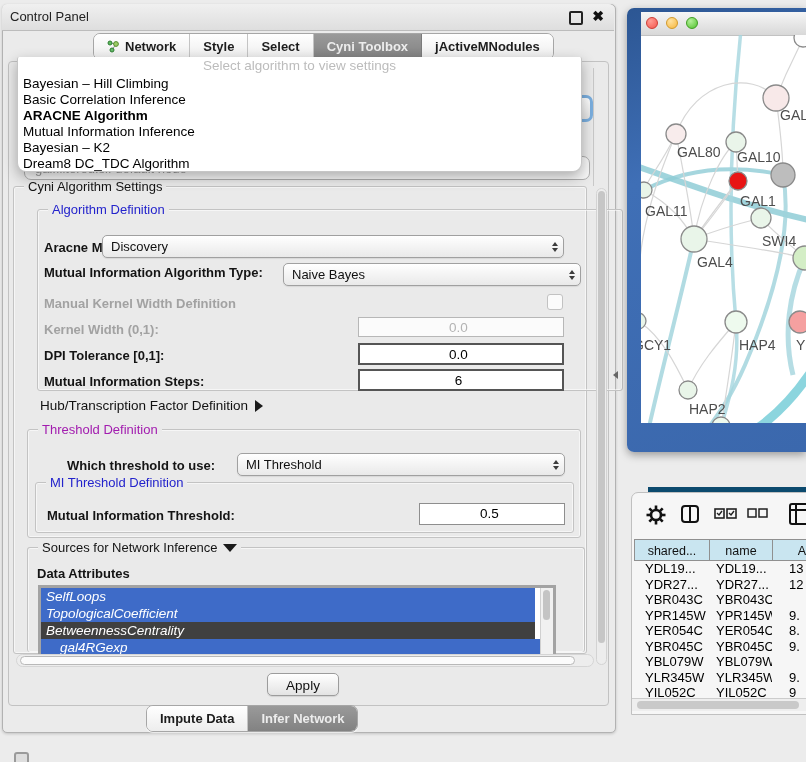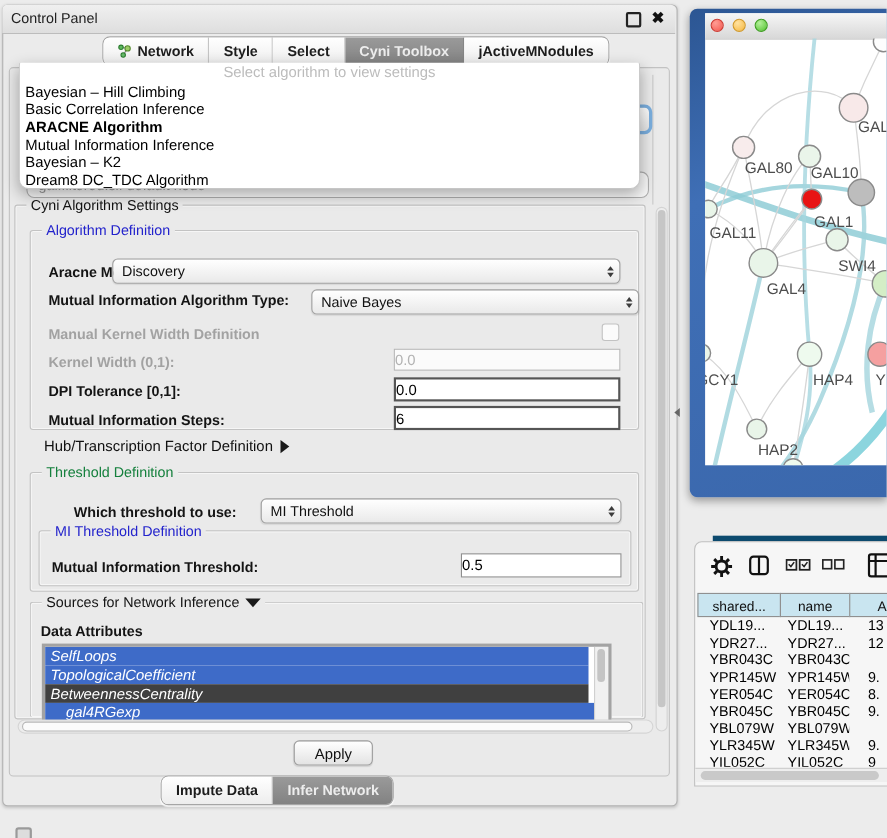--- a/index.html
+++ b/index.html
@@ -193,7 +193,7 @@
     <span class="group-title">Cyni Algorithm Settings</span>
   </div>
 
-  <div class="group" style="left:27px;top:209px;width:552px;height:180px;">
+  <div class="group" style="left:37px;top:209px;width:552px;height:180px;padding-left:32px;">
     <span class="group-title t-blue">Algorithm Definition</span>
   </div>
   <span class="lbl" style="left:44px;top:240px;">Aracne Mode:</span>

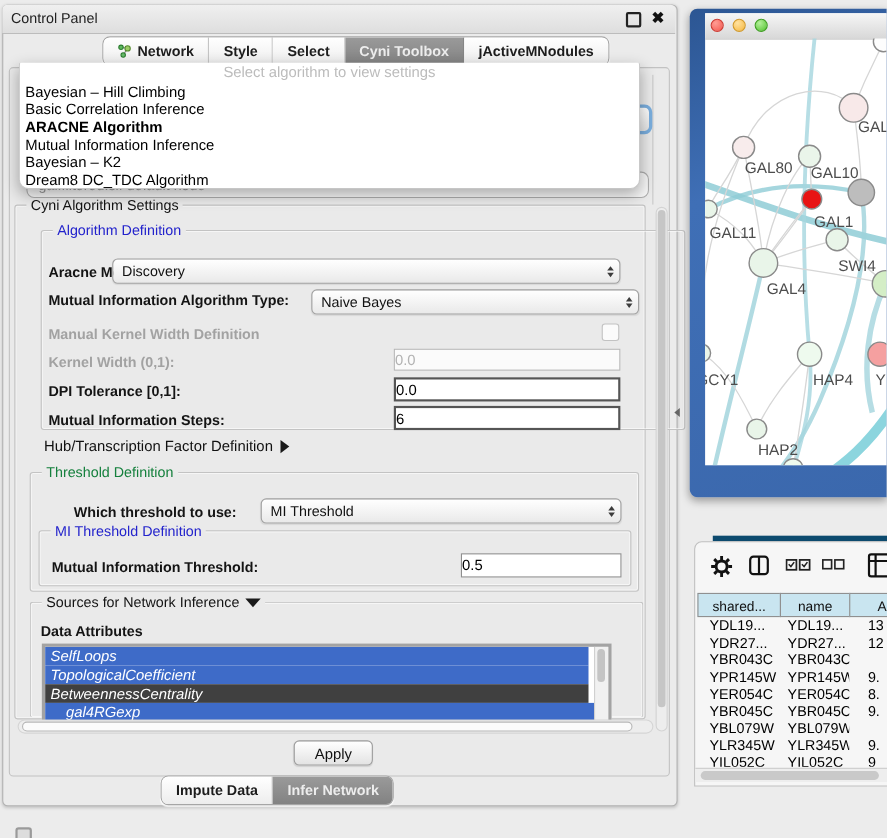--- a/index.html
+++ b/index.html
@@ -68,7 +68,7 @@
   .arr-up{width:0;height:0;border-left:3.5px solid transparent;border-right:3.5px solid transparent;border-bottom:4px solid #3c3c3c;}
   .arr-dn{width:0;height:0;border-left:3.5px solid transparent;border-right:3.5px solid transparent;border-top:4px solid #3c3c3c;}
 
-  .field{position:absolute;background:#fff;font-size:13.5px;color:#000;text-align:left;
+  .field{position:absolute;background:#fff;font-size:13.5px;color:#000;text-align:center;
     padding-right:5px;box-sizing:border-box;line-height:19px;}
   .field.strong{border:2px solid #555;}
   .field.mid{border:1px solid #8e8e8e;}

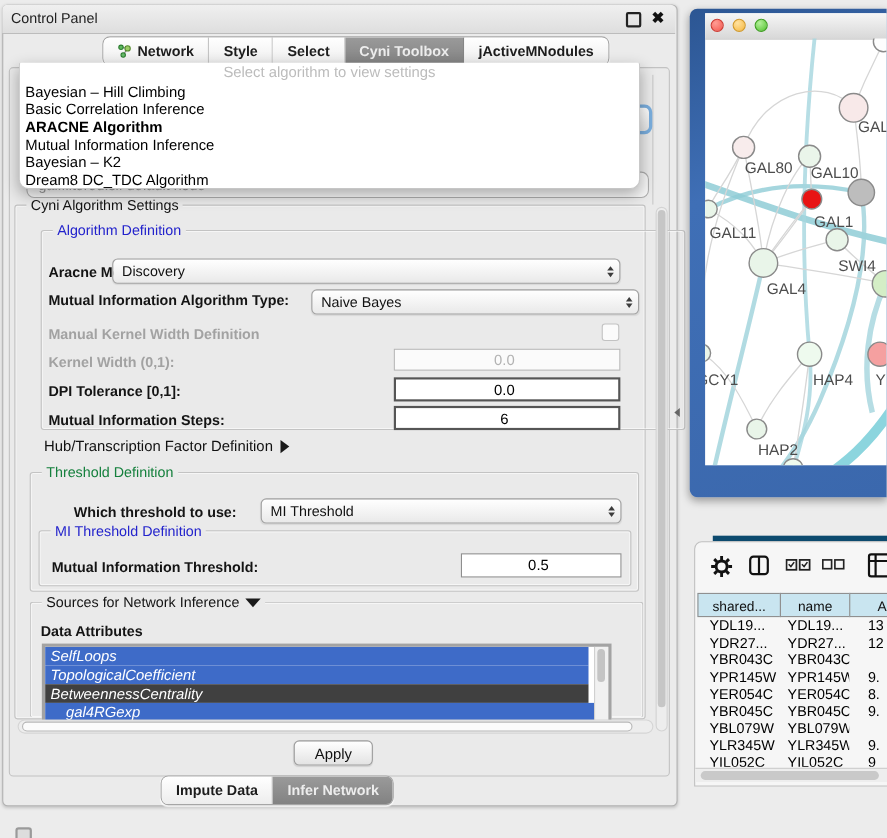--- a/index.html
+++ b/index.html
@@ -55,7 +55,7 @@
   .group-title{position:absolute;top:-8px;left:10px;background:#eaeaea;padding:0 4px;
     font-size:13px;color:#141414;white-space:nowrap;display:flex;align-items:center;gap:5px;}
   .t-blue{color:#2323cc;}
-  .t-green{color:#15803d;}
+  .t-green{color:#a21caf;}
 
   .lbl{position:absolute;font-weight:bold;font-size:13px;color:#141414;white-space:nowrap;}
   .lbl.dis{color:#a2a2a2;}

